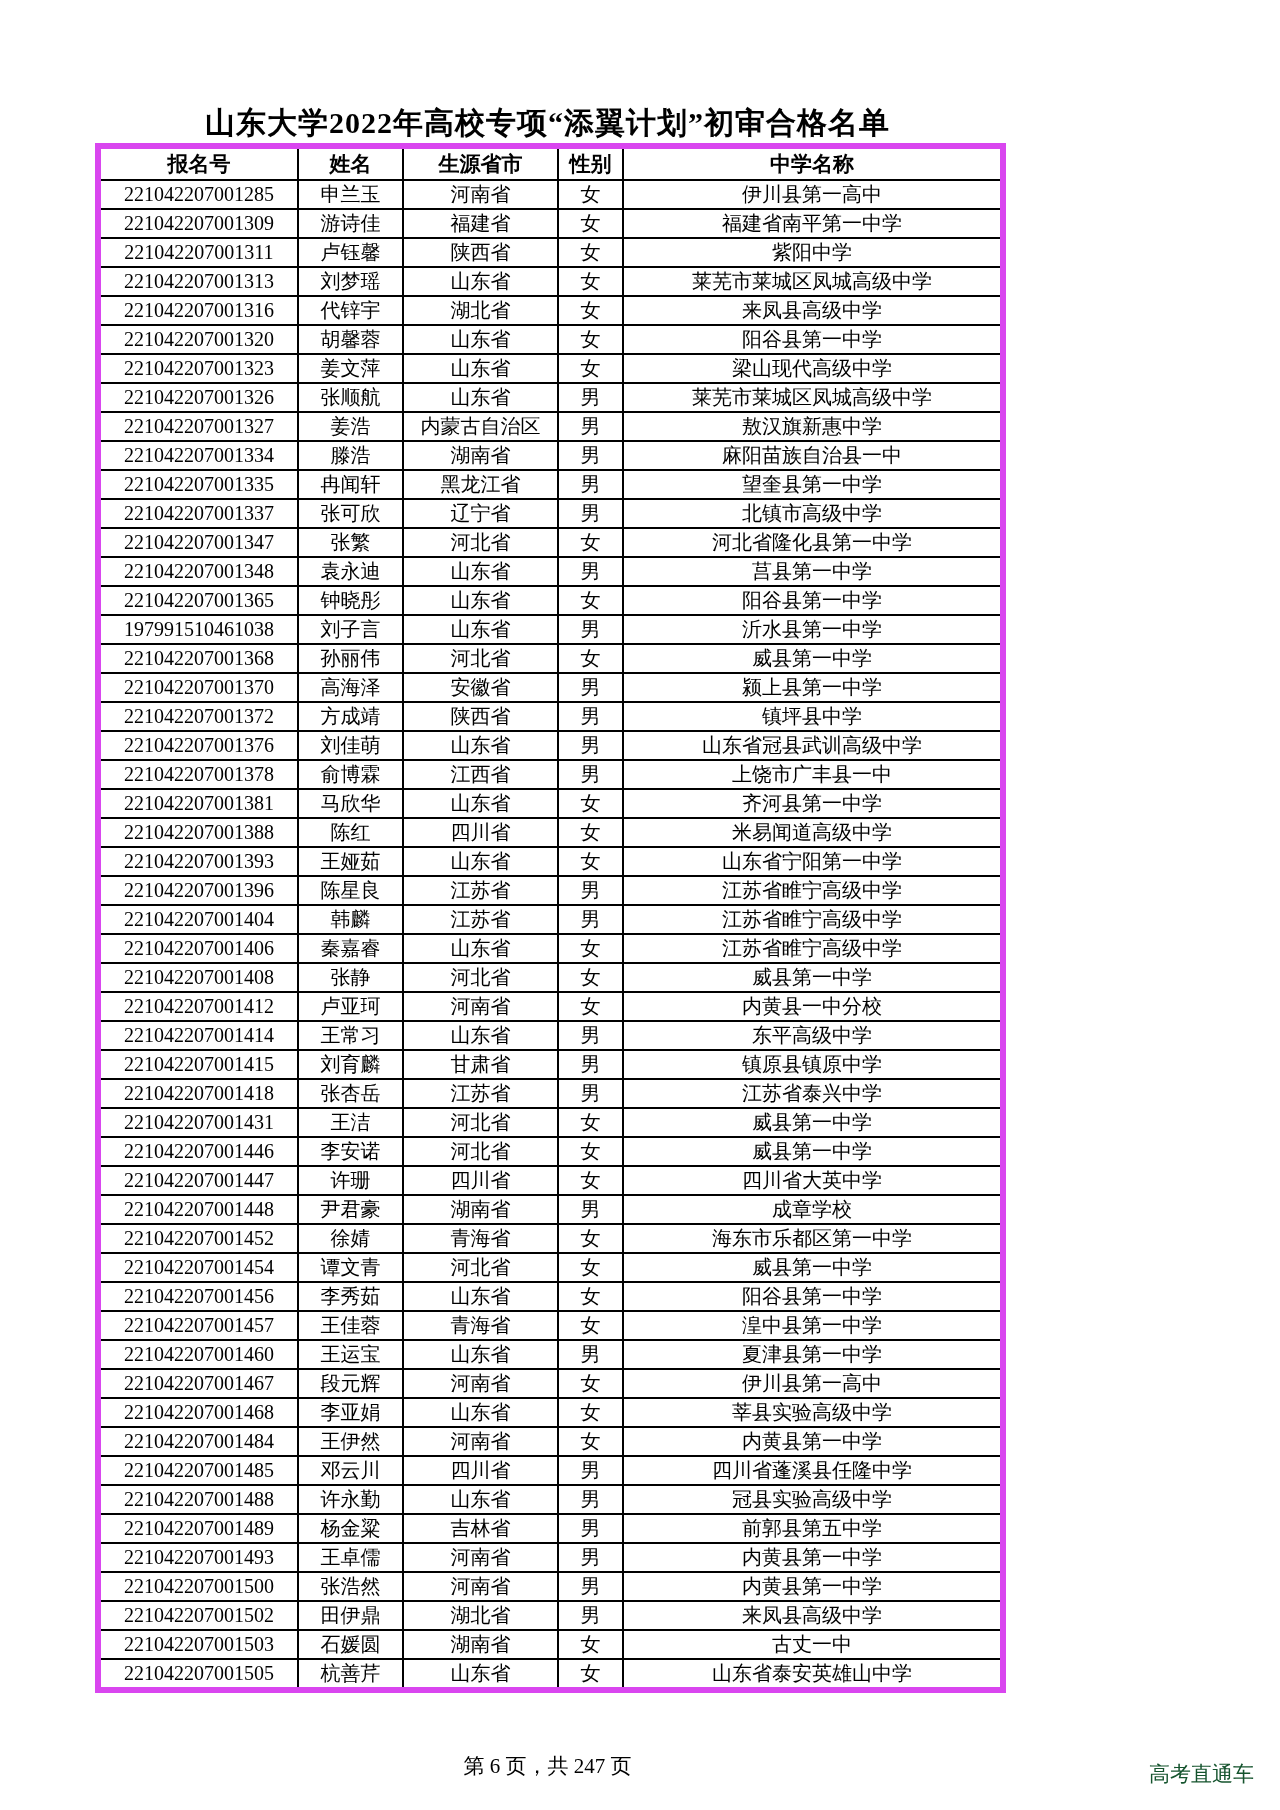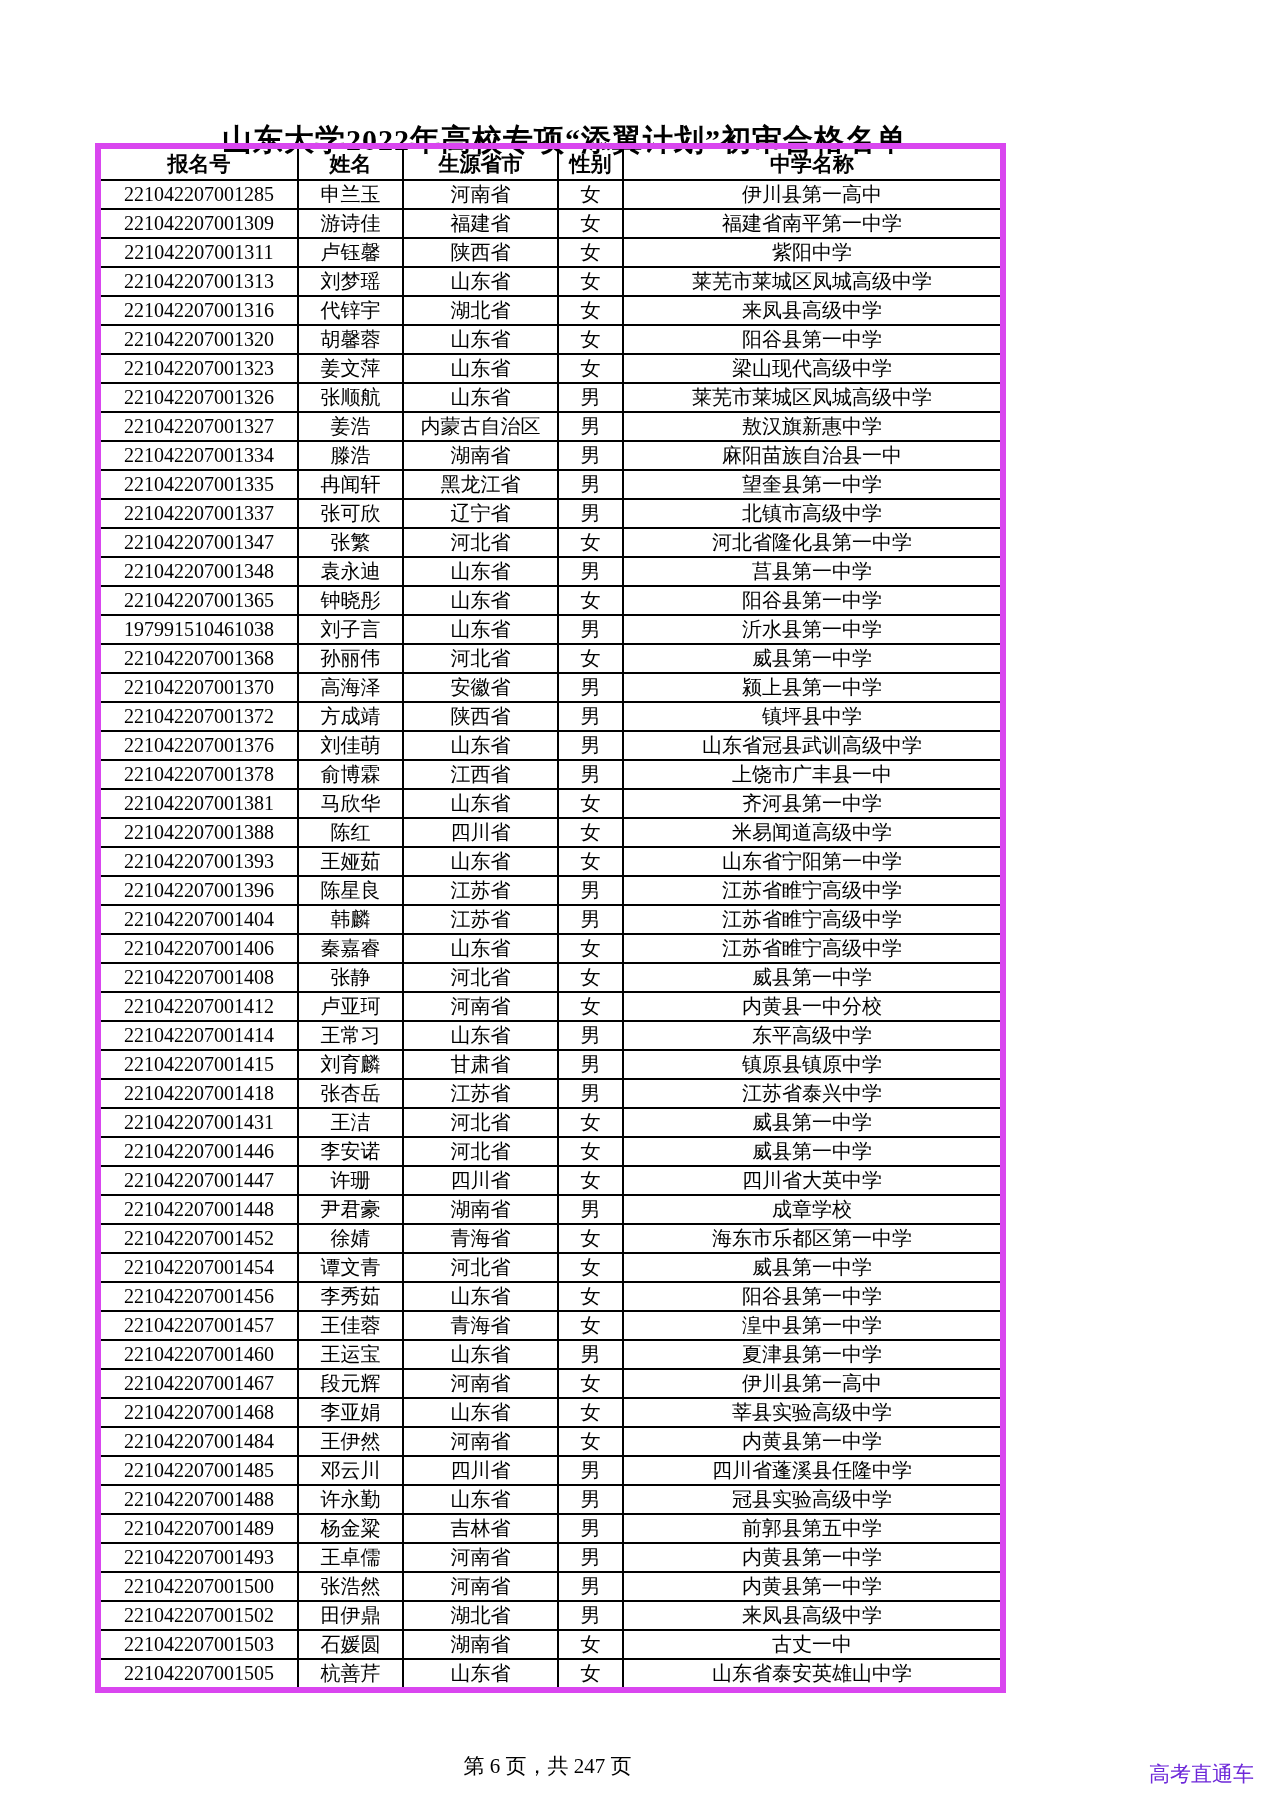--- a/index.html
+++ b/index.html
@@ -19,7 +19,7 @@
     top: 103px;
     left: 95px;
     width: 905px;
-    margin: 17px;
+    margin: 0;
     text-align: center;
     font-size: 30px;
     font-weight: bold;

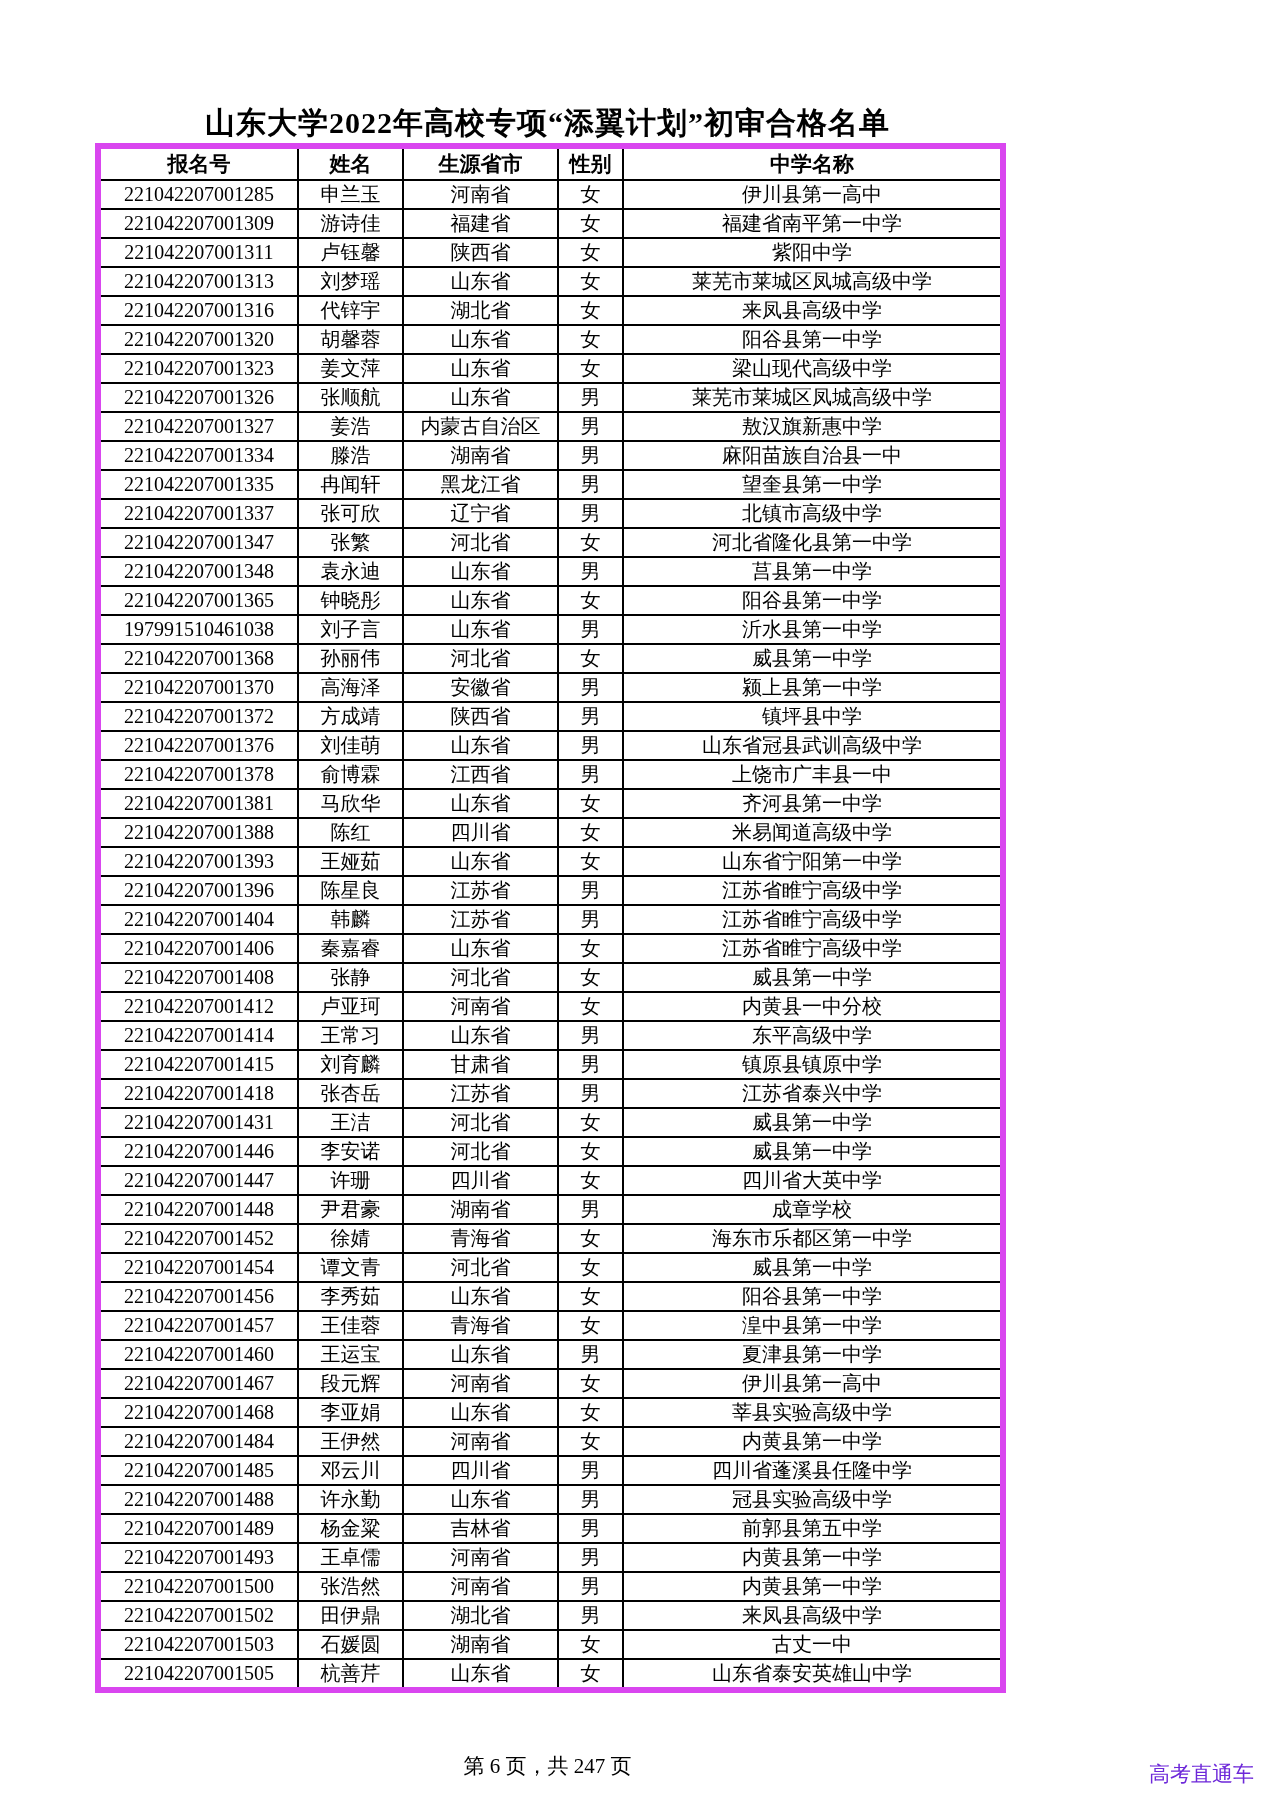--- a/index.html
+++ b/index.html
@@ -67,7 +67,7 @@
     top: 1760px;
     right: 26px;
     font-size: 21px;
-    color: #6d28d9;
+    color: #14532d;
     font-family: "Liberation Sans", "DejaVu Sans", sans-serif;
   }
 </style>

